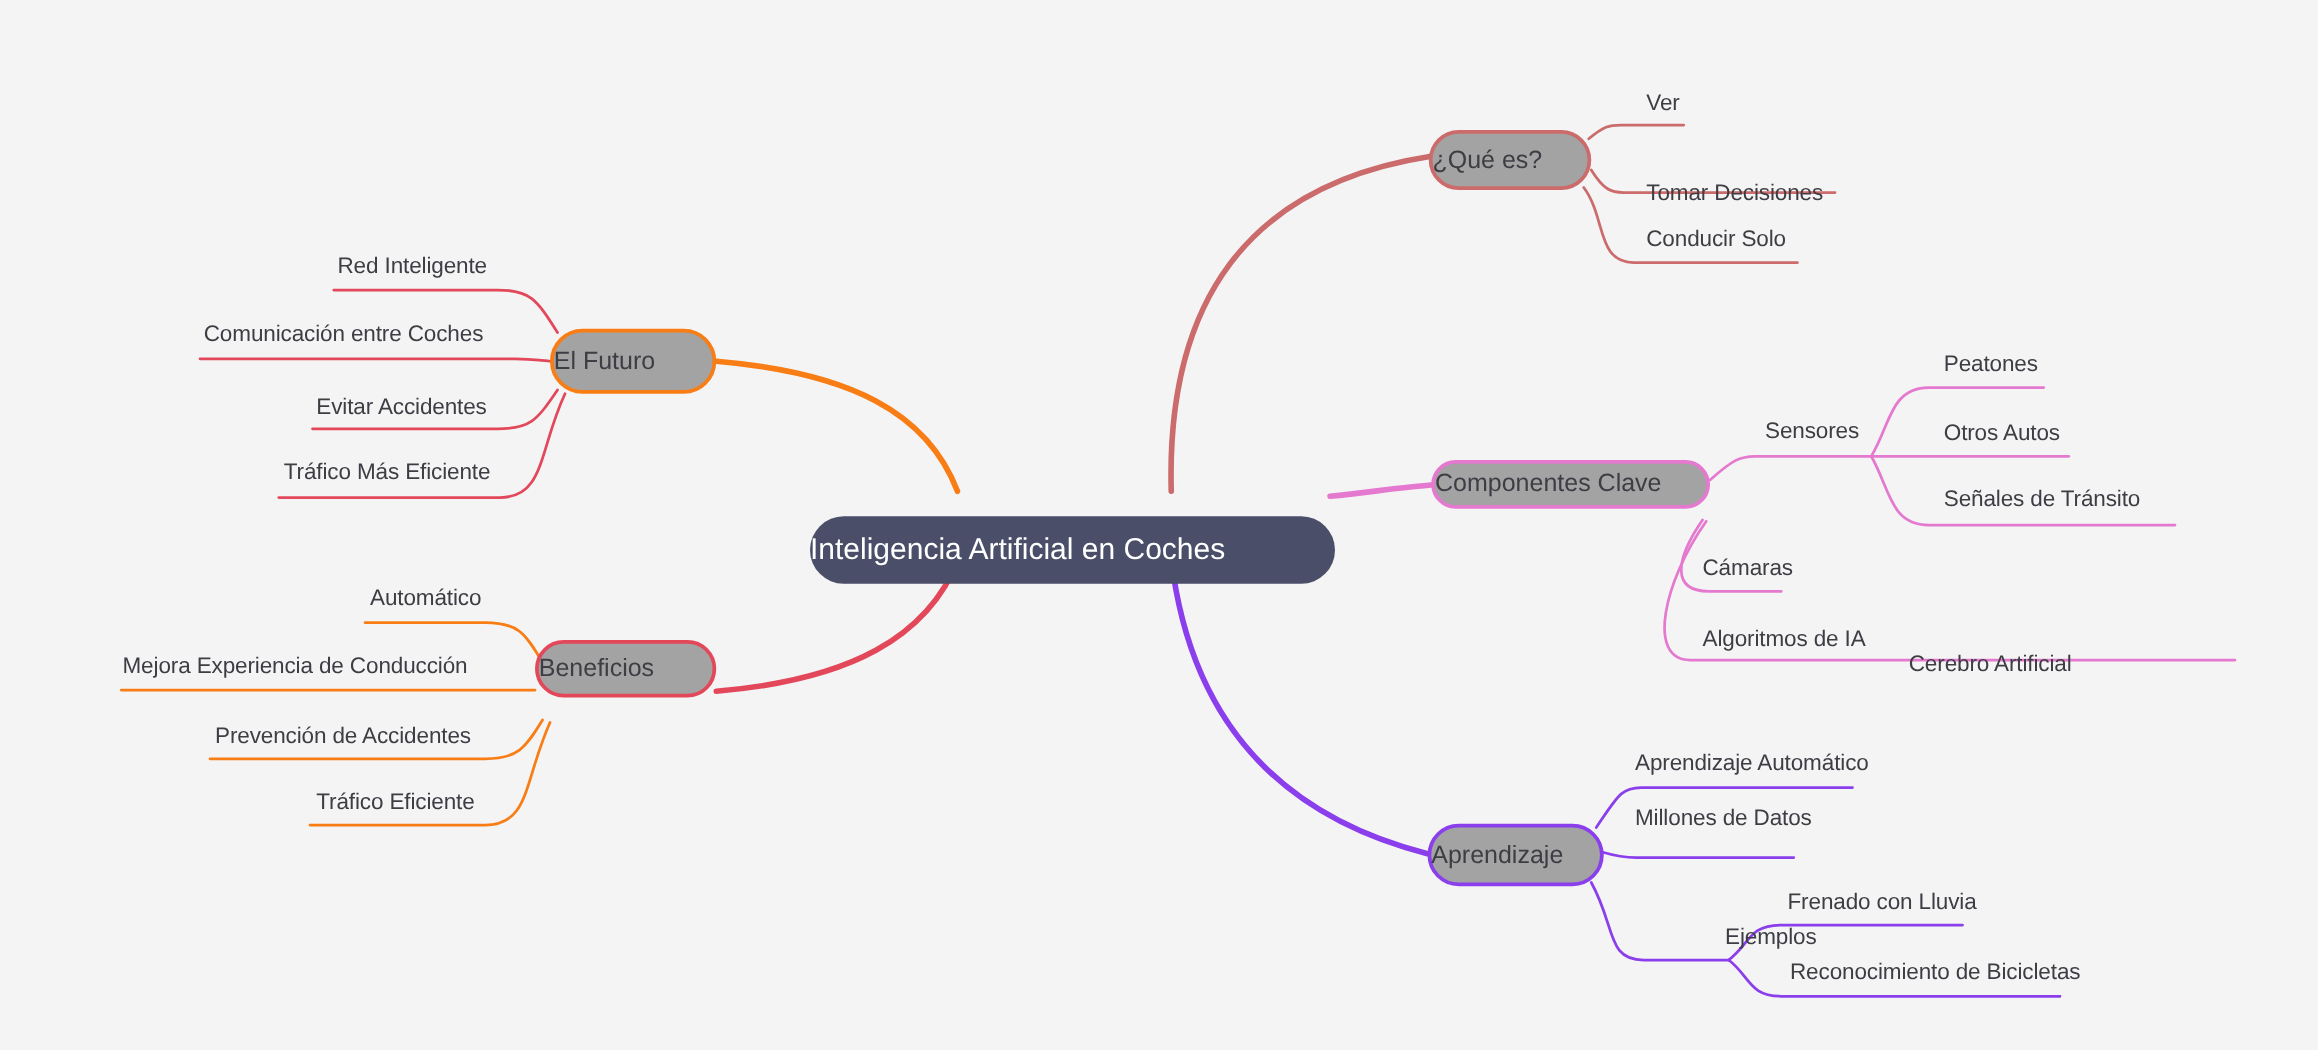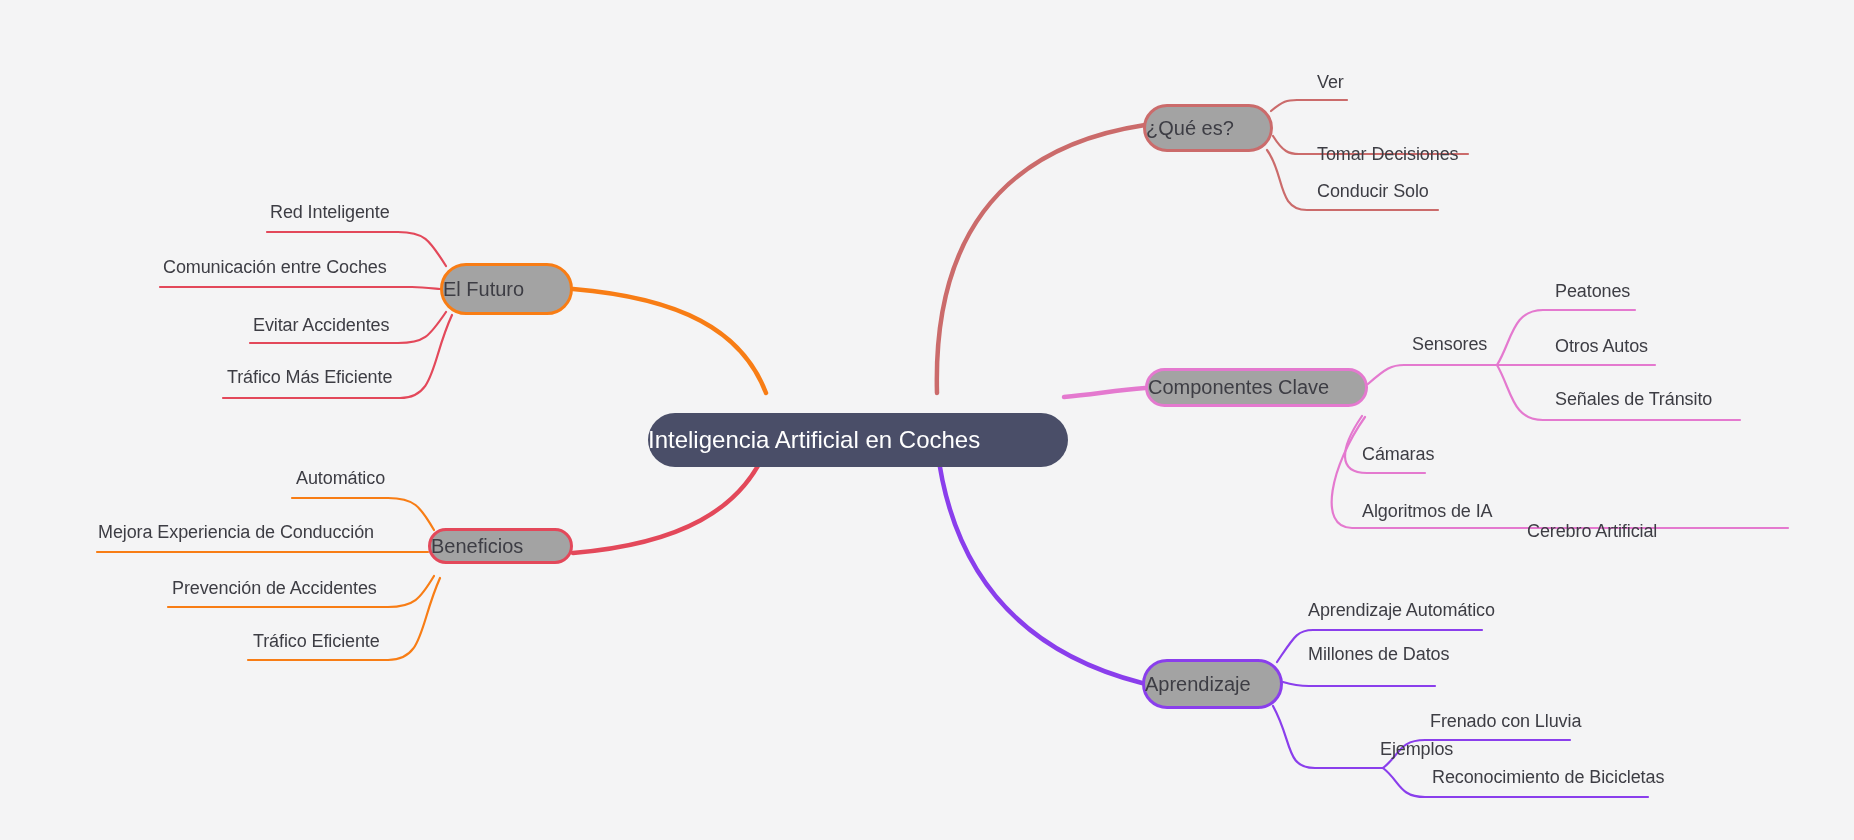--- a/index.html
+++ b/index.html
@@ -124,7 +124,7 @@
   <div class="pill b-orange" style="left:440px; top:263px; width:133px; height:52px;">
     <span>El Futuro</span>
   </div>
-  <div class="pill b-red" style="left:428px; top:528px; width:145px; height:36px;">
+  <div class="pill b-red" style="left:428px; top:512px; width:145px; height:46px;">
     <span>Beneficios</span>
   </div>
 

